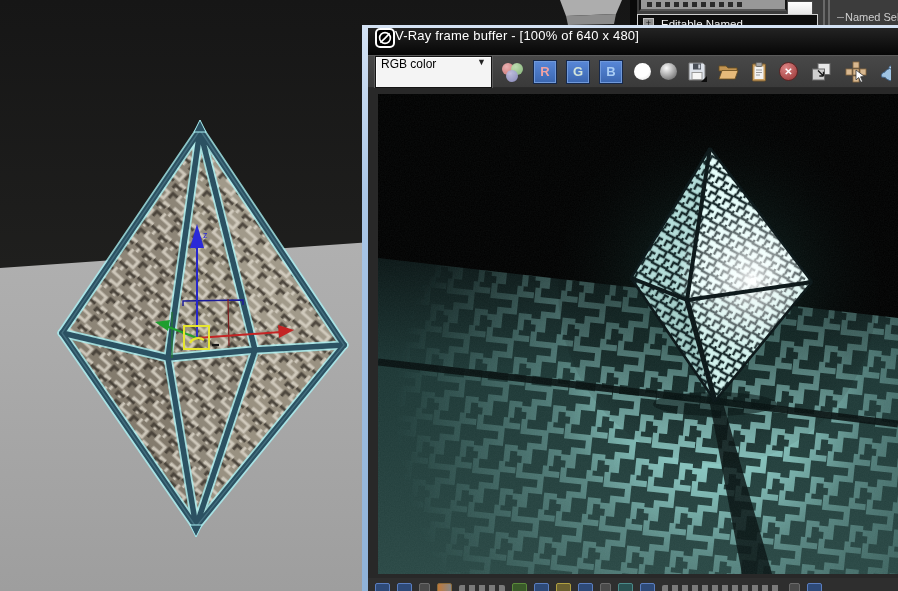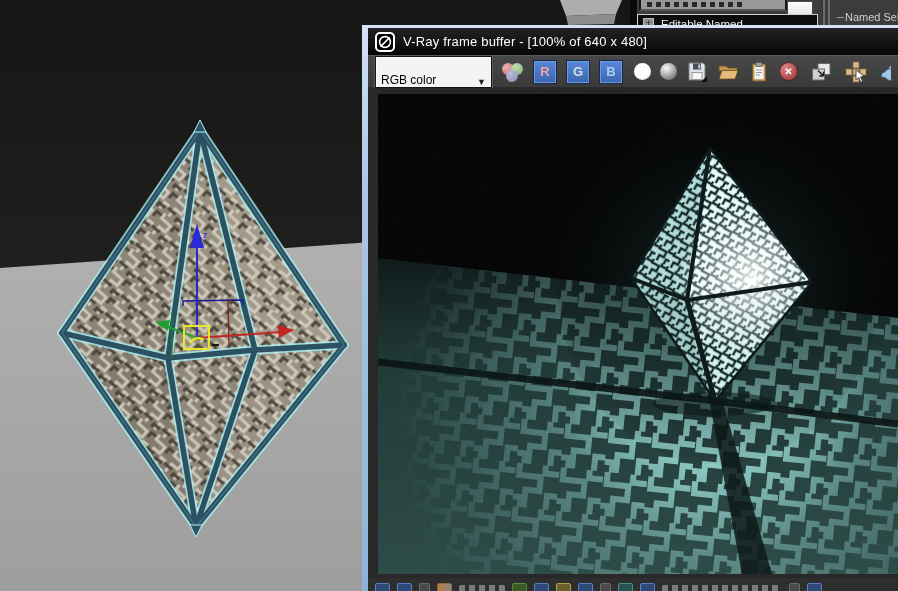--- a/index.html
+++ b/index.html
@@ -33,7 +33,7 @@
   .vfb-window { position:absolute; left:362px; top:25px; width:536px; height:566px;
     background:linear-gradient(#d4e2f4 0%, #aac6e6 30%, #8fb2d8 100%); }
   .vfb-titlebar { position:absolute; left:6px; top:3px; right:0; height:27px;
-    background:linear-gradient(#232323,#060606); display:flex; align-items:center; gap:8px; padding-left:7px; }
+    background:linear-gradient(#232323,#060606); display:flex; padding-left:7px; }
   .vray-logo { width:20px; height:20px; background:#000; border:2px solid #fff; border-radius:5px; position:relative; flex:0 0 auto; }
   .vfb-title { color:#ffffff; font-size:13px; letter-spacing:.2px; white-space:nowrap; }
 

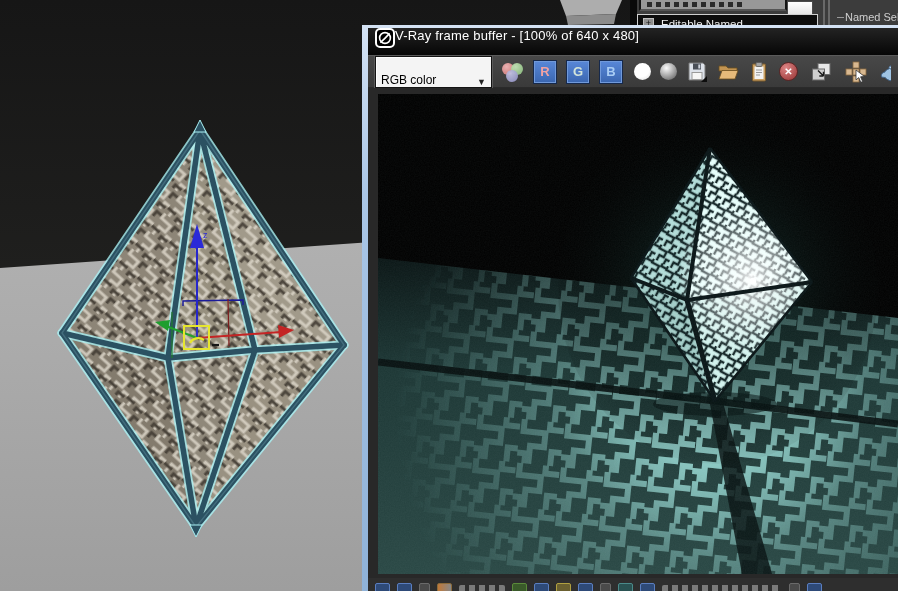--- a/index.html
+++ b/index.html
@@ -42,7 +42,7 @@
     display:flex; align-items:center; gap:9px; padding:0 7px; }
 
   .combo { width:143px; height:32px; background:#f4f4f4; border:1px solid #141414;
-    box-shadow:inset 1px 1px 0 #ffffff, 0 0 0 1px #5a5a5a; display:flex; align-items:flex-end; position:relative; }
+    box-shadow:inset 1px 1px 0 #ffffff, 0 0 0 1px #5a5a5a; display:flex; align-items:flex-start; position:relative; }
   .combo .val { font-size:12px; color:#000; padding-left:5px; flex:1; }
   .combo .arrow { font-size:9px; color:#222; padding-right:5px; }
 

